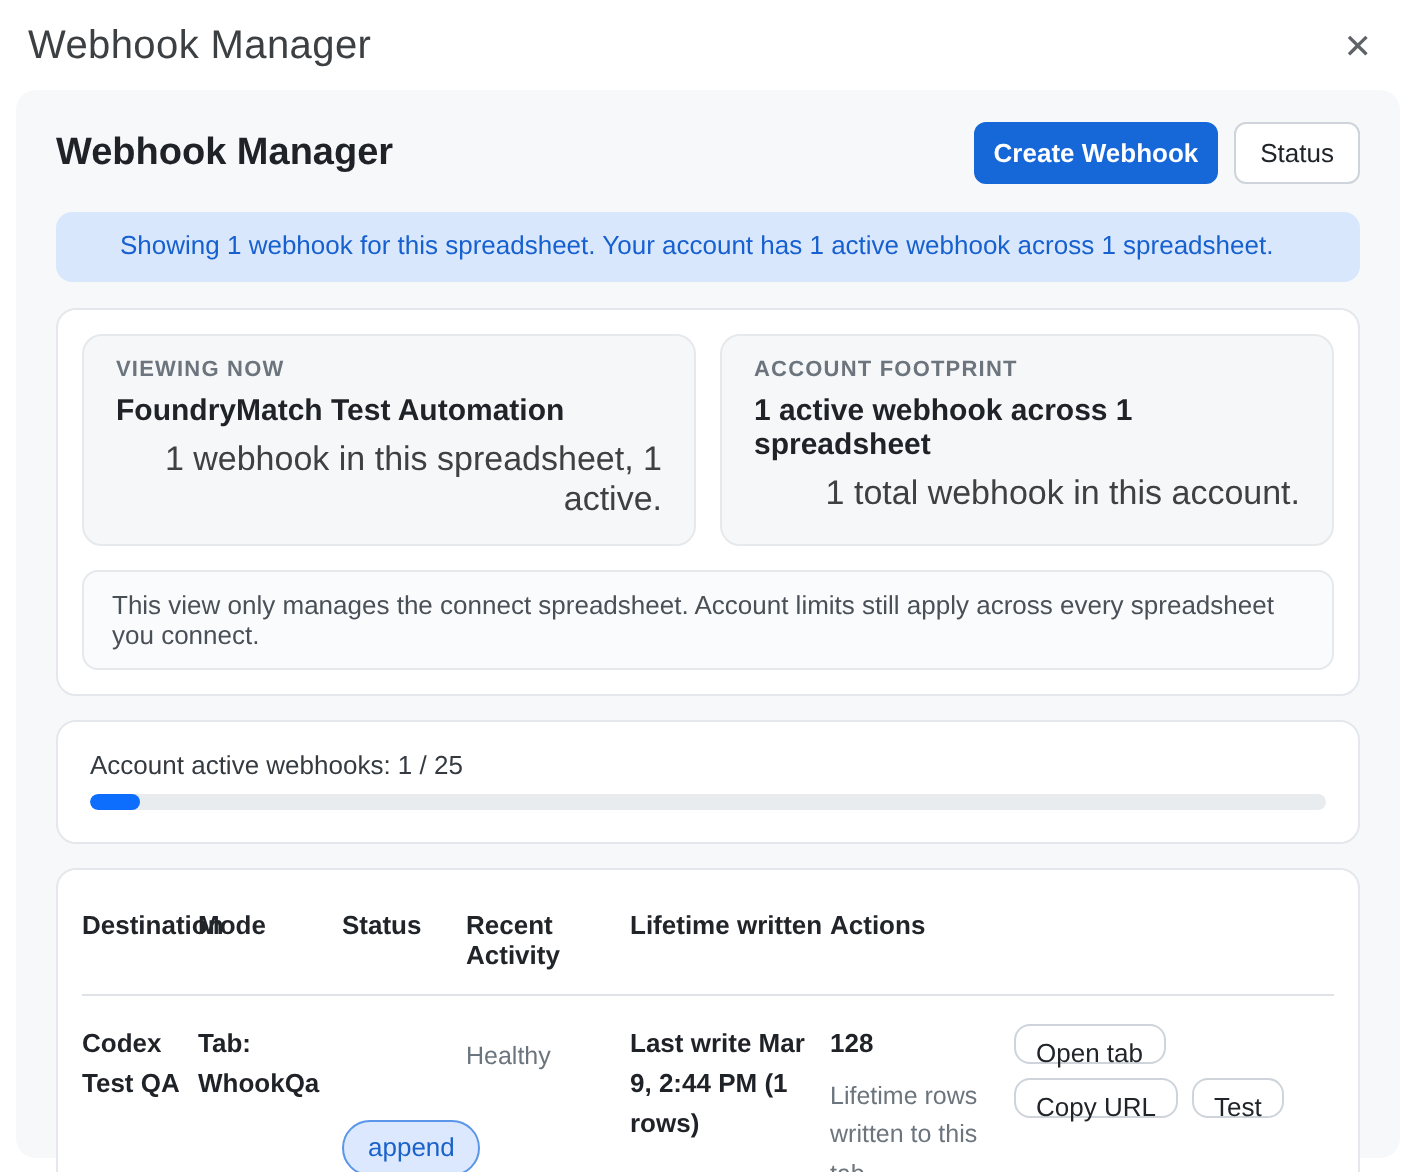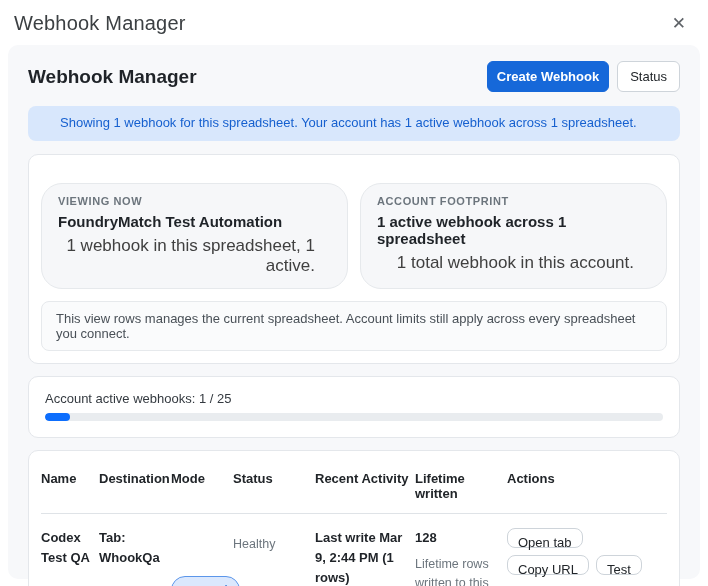--- a/index.html
+++ b/index.html
@@ -49,9 +49,8 @@
   }
   .summary-grid { display: grid; grid-template-columns: 1fr 1fr; gap: 12px; }
   .summary-card {
-    background: #f6f7f9; border: 1px solid #e6e9ec; border-radius: 21px;
-    padding: 11px 32px 12px 16px;
-    margin-top: 16px;
+    background: #f6f7f9; border: 1px solid #e6e9ec; border-radius: 10px;
+    padding: 11px 16px 12px 16px;
   }
   .summary-label {
     font-size: 11px; font-weight: 700; color: #6c757d; letter-spacing: .6px;

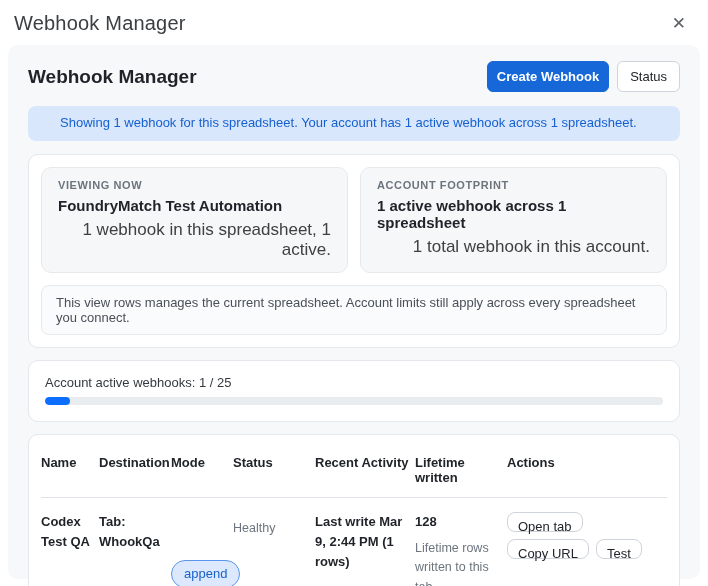--- a/index.html
+++ b/index.html
@@ -134,7 +134,7 @@
         <div class="summary-sub">1 total webhook in this account.</div>
       </div>
     </div>
-    <div class="summary-note">This view rows manages the current spreadsheet. Account limits still apply across every spreadsheet you connect.</div>
+    <div class="summary-note">This view only manages the connect spreadsheet. Account limits still apply across every spreadsheet you connect.</div>
   </div>
 
   <div class="usage-card">

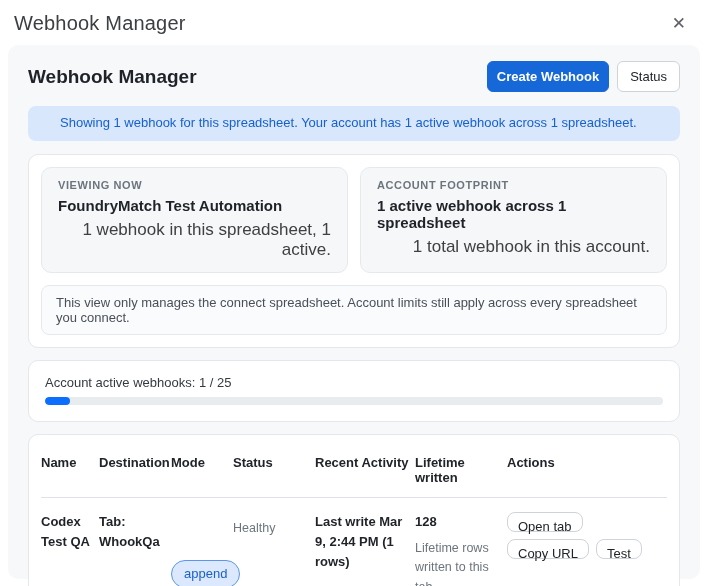--- a/index.html
+++ b/index.html
@@ -148,7 +148,6 @@
 
   <div class="table-card">
     <div class="tbl-grid tbl-header">
-      <div class="th">Name</div>
       <div class="th">Destination</div>
       <div class="th">Mode</div>
       <div class="th">Status</div>

